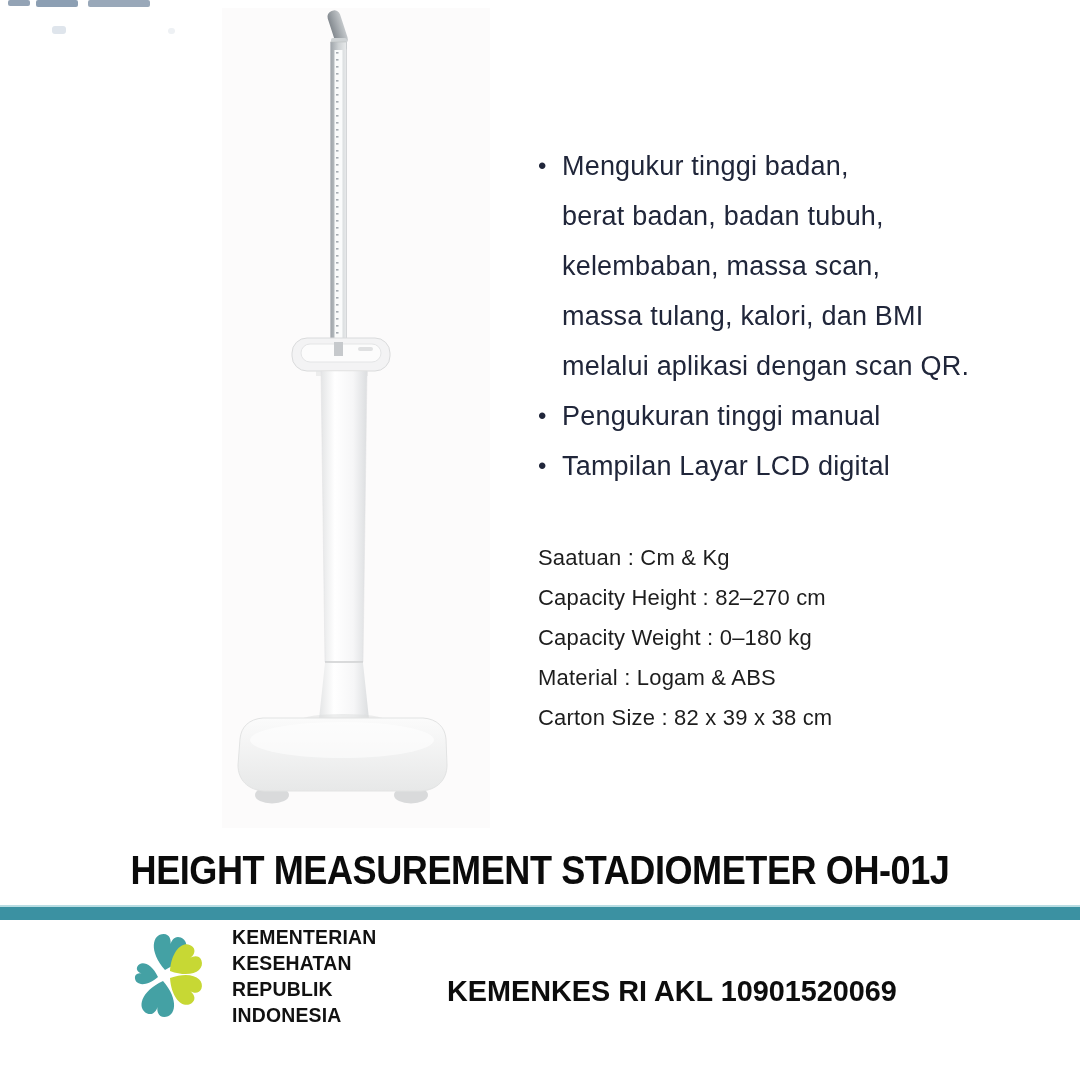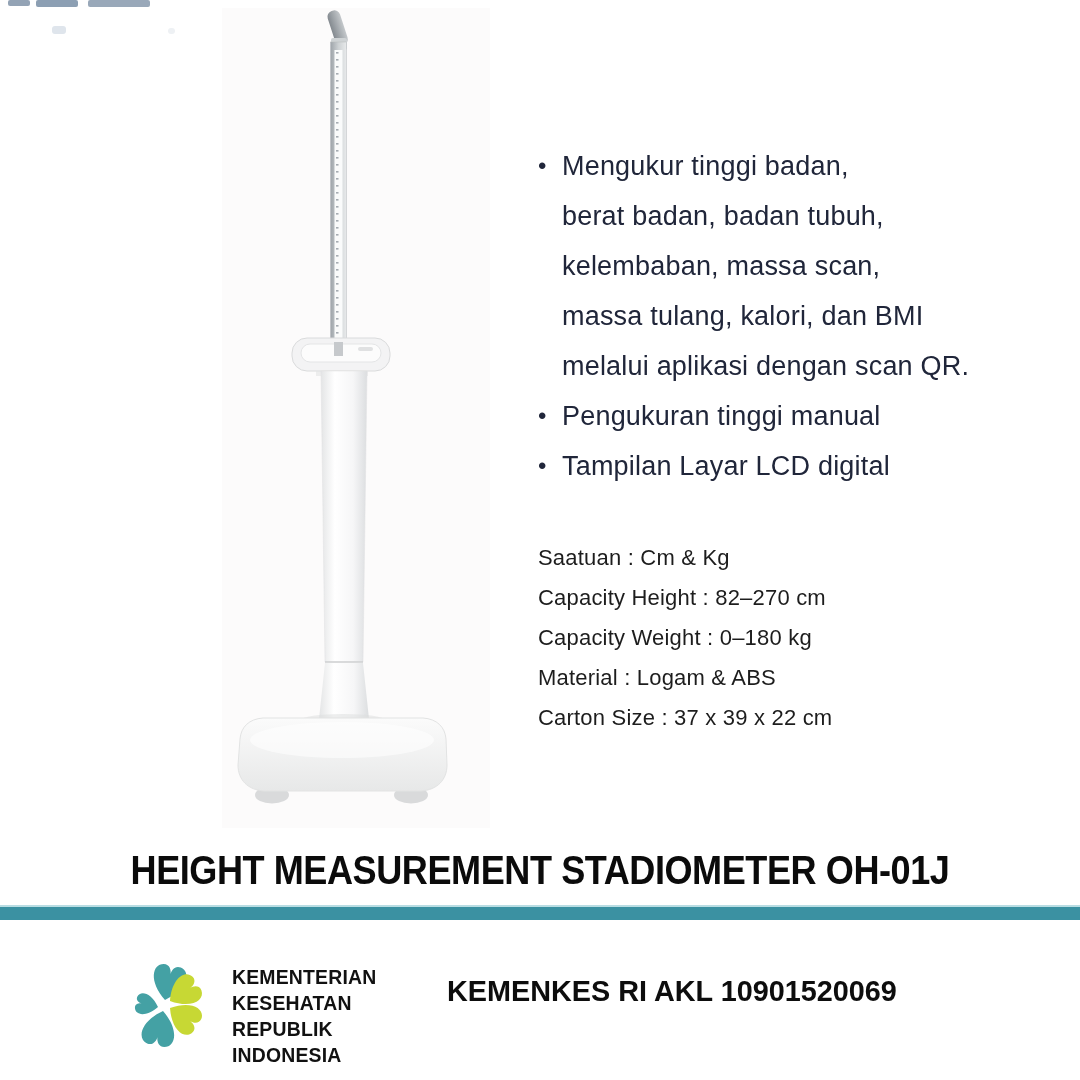--- a/index.html
+++ b/index.html
@@ -142,7 +142,7 @@
     <div class="spec-row">Capacity Height : 82–270 cm</div>
     <div class="spec-row">Capacity Weight : 0–180 kg</div>
     <div class="spec-row">Material : Logam &amp; ABS</div>
-    <div class="spec-row">Carton Size : 37 x 39 x 22 cm</div>
+    <div class="spec-row">Carton Size : 82 x 39 x 38 cm</div>
   </div>
 
   <div class="title">HEIGHT MEASUREMENT STADIOMETER OH-01J</div>

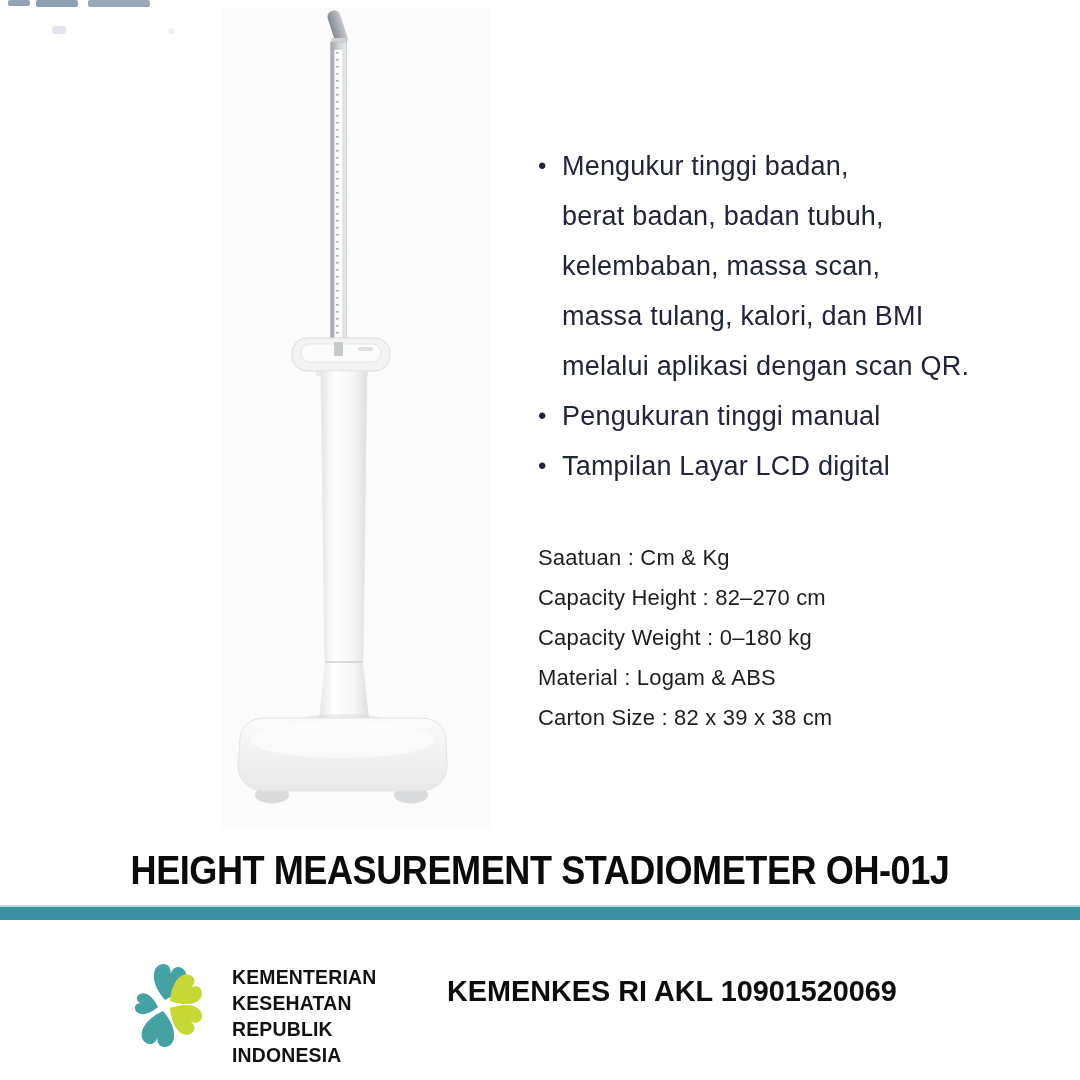--- a/index.html
+++ b/index.html
@@ -30,7 +30,7 @@
   .teal-bar{position:absolute;left:0;top:905px;width:1080px;height:15px;background:#3b91a2;border-top:2px solid #b9dde3;box-sizing:border-box;}
 
   
-  .footer-logo{position:absolute;left:114px;top:952px;display:flex;}
+  .footer-logo{position:absolute;left:114px;top:912px;display:flex;align-items:flex-end;}
   .logo-mark{width:100px;height:106px;}
   .logo-text{margin-left:18px;margin-top:12px;color:#111111;font-weight:bold;font-size:20px;line-height:26px;letter-spacing:0.2px;transform:scaleX(0.97);transform-origin:left;}
   .registration{

